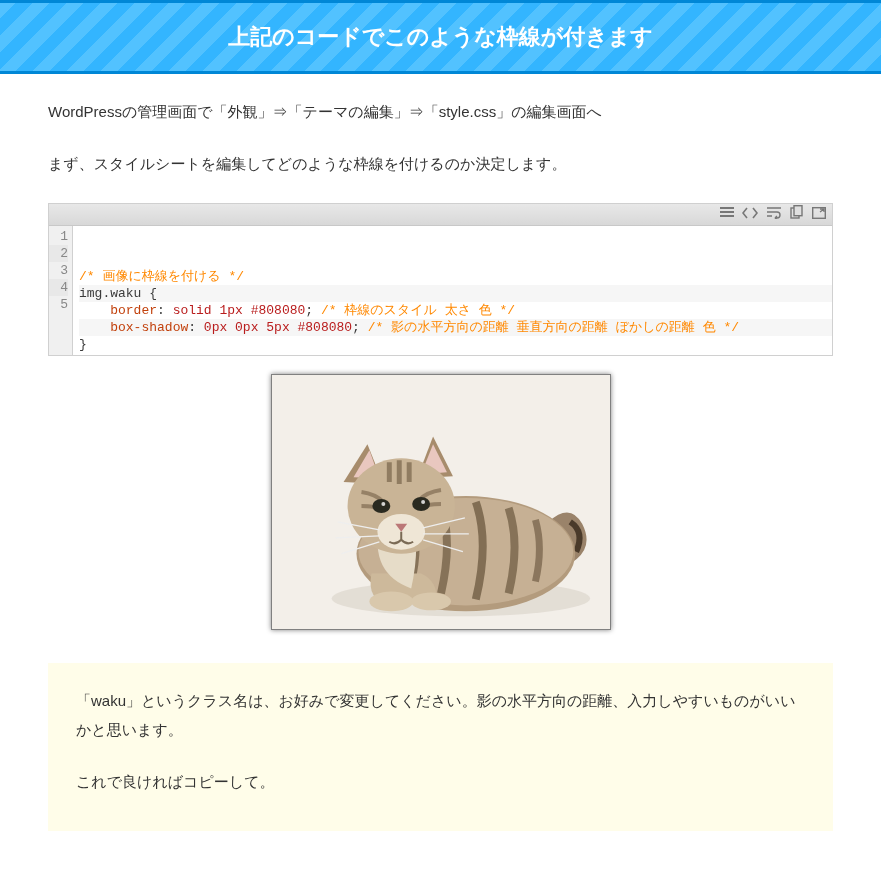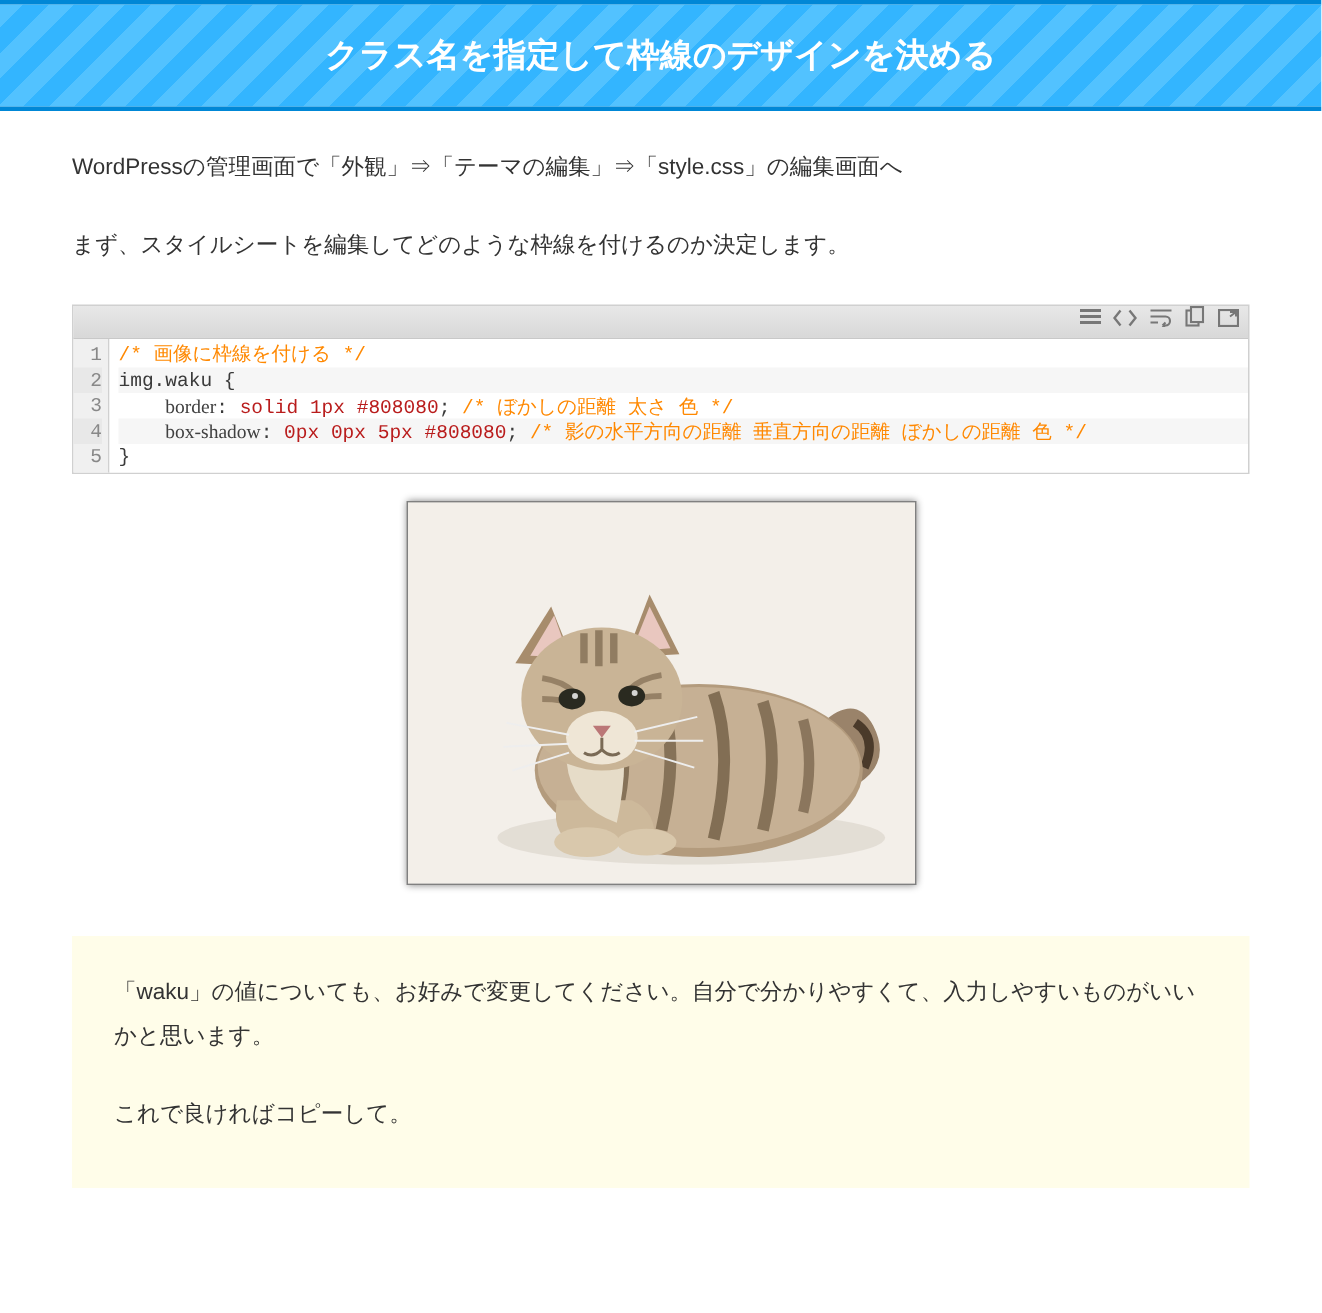--- a/index.html
+++ b/index.html
@@ -101,7 +101,7 @@
 <div class="page">
 
   <div class="banner">
-    <span>クラス名を指定して枠線のデザインを決める</span>
+    <span>上記のコードでこのような枠線が付きます</span>
   </div>
 
   <div class="content">

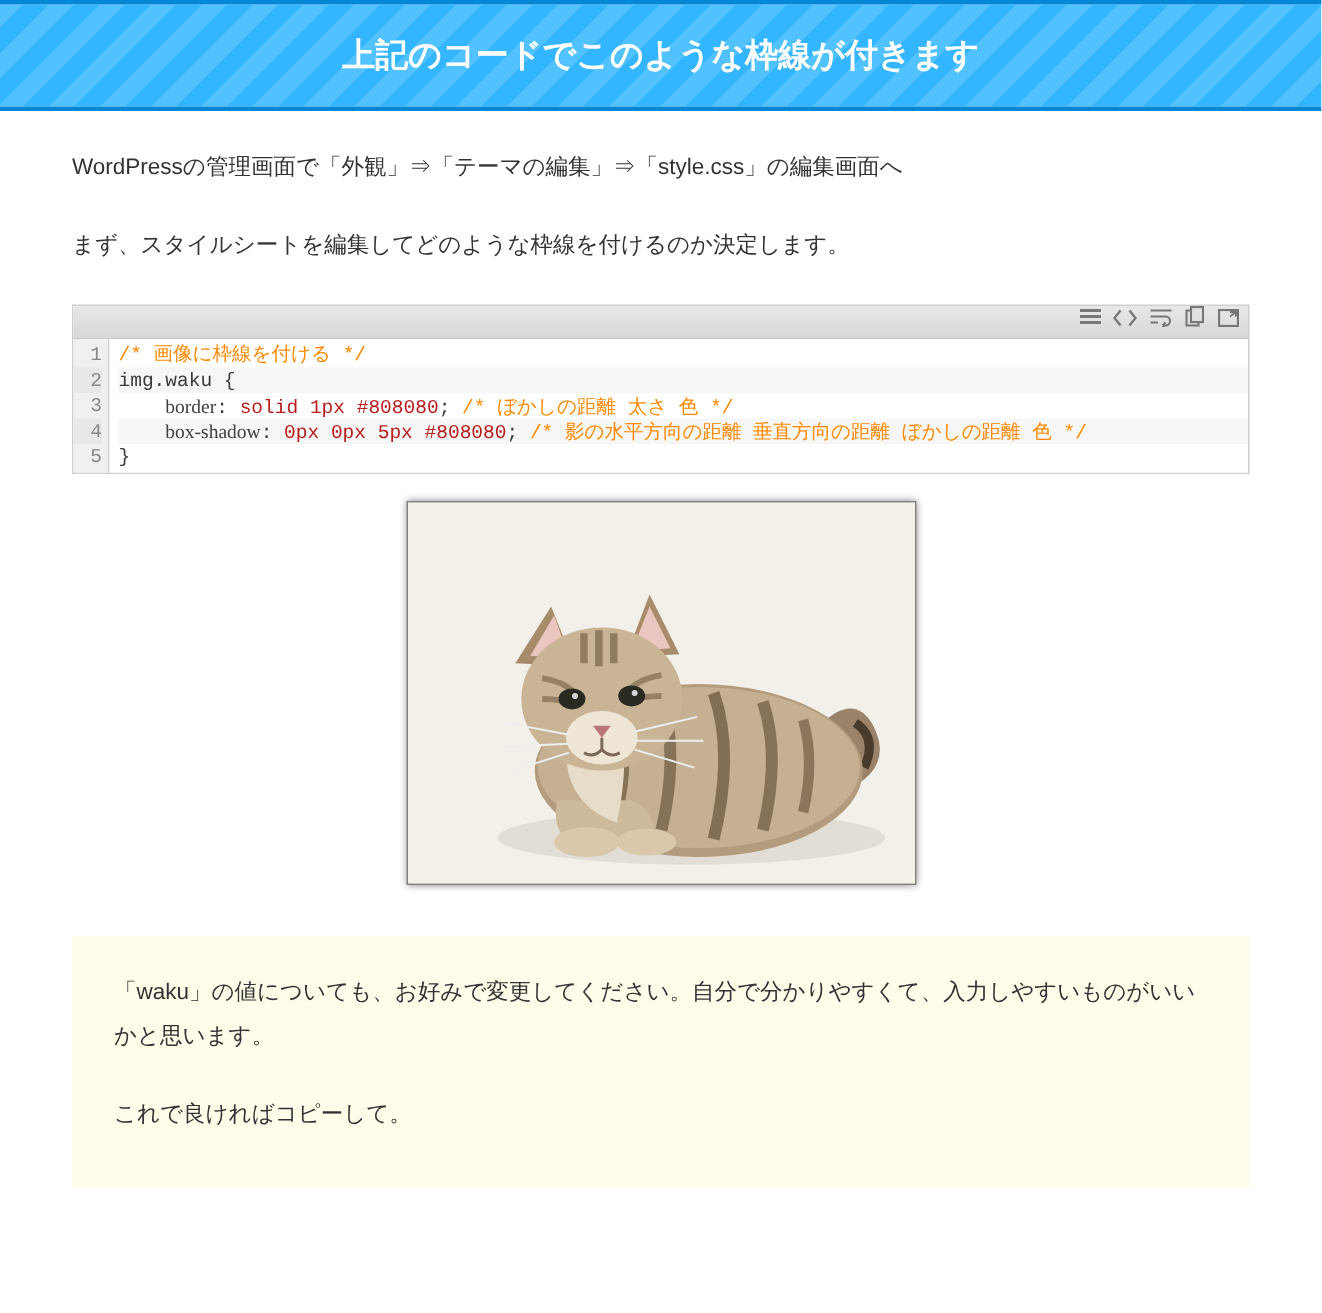--- a/index.html
+++ b/index.html
@@ -70,6 +70,7 @@
 .codelines {
   padding: 2px 0 2px 6px;
   background: #fff;
+  margin-top: 40px;
 }
 .codelines .line { white-space: pre; height: 17px; }
 .codelines .alt { background: #f6f6f6; }

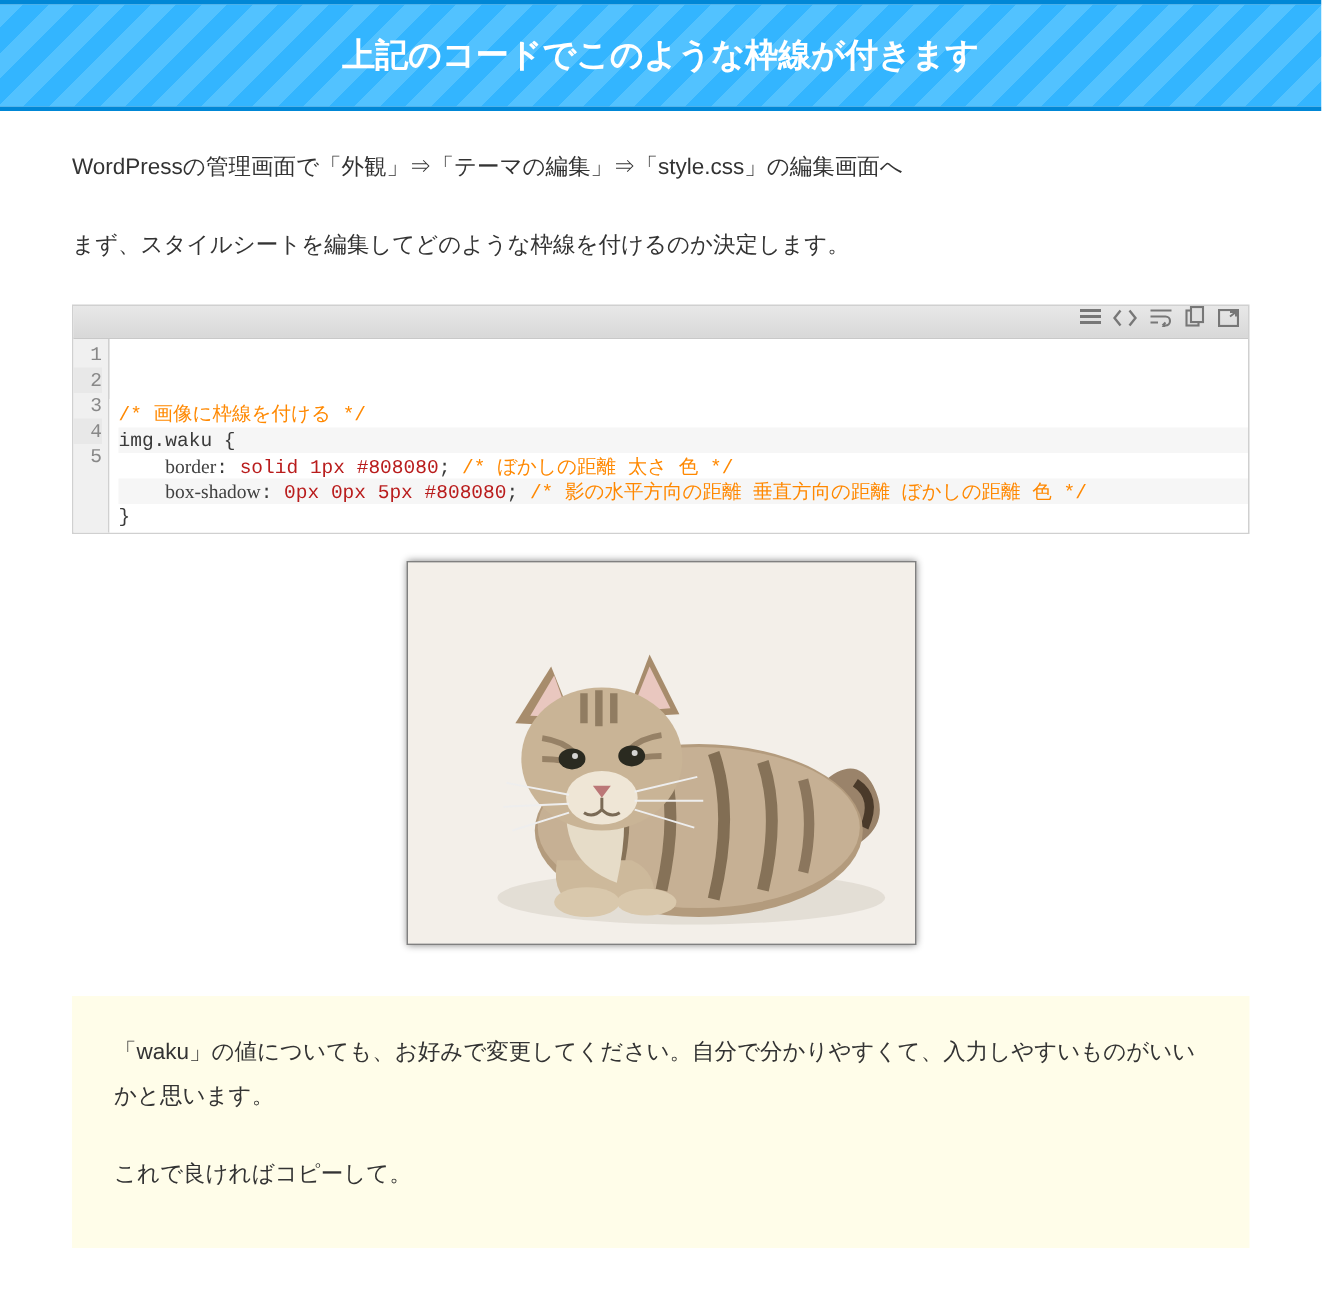--- a/index.html
+++ b/index.html
@@ -76,7 +76,7 @@
 .codelines .alt { background: #f6f6f6; }
 .tok-comment { color: #ff8800; }
 .tok-plain { color: #3a3a3a; text-align: center; }
-.tok-key { color: #404040; font-family: Liberation Serif, serif; }
+.tok-key { color: #c2410c; }
 .tok-val { color: #b91c1c; }
 .img-wrap { text-align: center; margin: 0 0 24px 0; }
 .img-frame {

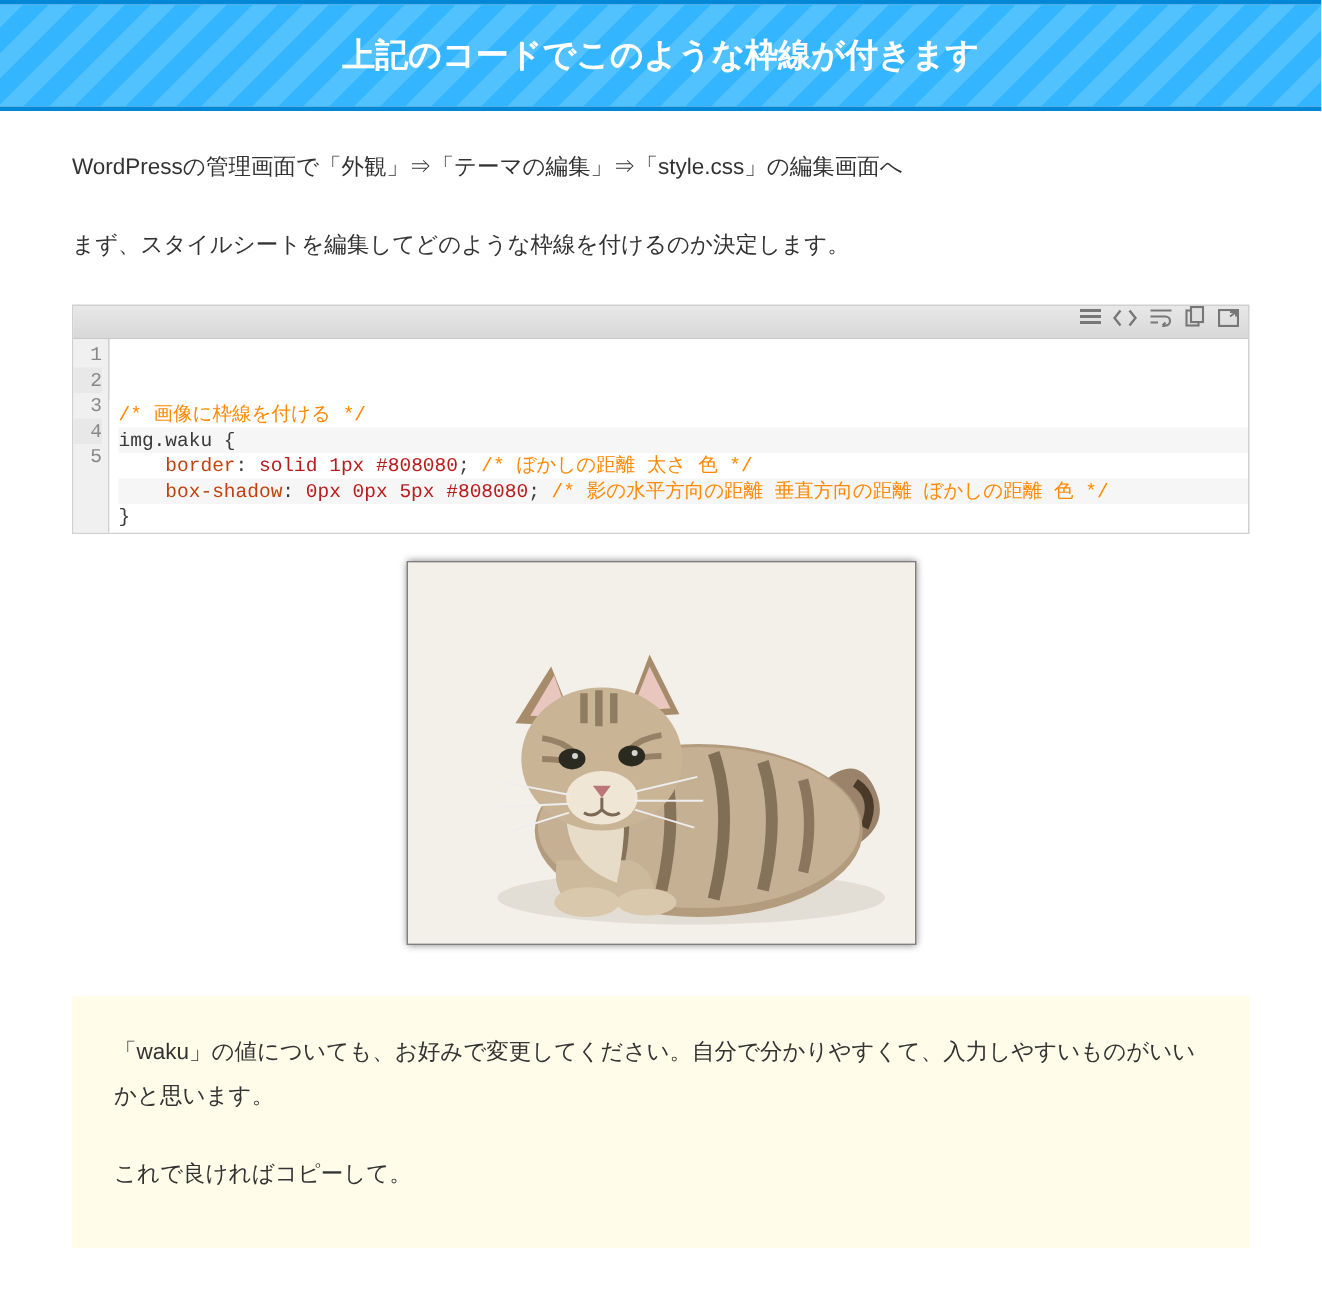--- a/index.html
+++ b/index.html
@@ -151,7 +151,7 @@
         <div class="codelines" id="codelines">
             <div class="line"><span class="tok-comment">/* 画像に枠線を付ける */</span></div>
             <div class="line alt"><span class="tok-plain">img.waku {</span></div>
-            <div class="line"><span class="tok-plain">    </span><span class="tok-key">border</span><span class="tok-plain">: </span><span class="tok-val">solid</span><span class="tok-plain"> </span><span class="tok-val">1px</span><span class="tok-plain"> </span><span class="tok-val">#808080</span><span class="tok-plain">; </span><span class="tok-comment">/* ぼかしの距離 太さ 色 */</span></div>
+            <div class="line"><span class="tok-plain">    </span><span class="tok-key">border</span><span class="tok-plain">: </span><span class="tok-val">solid</span><span class="tok-plain"> </span><span class="tok-val">1px</span><span class="tok-plain"> </span><span class="tok-val">#808080</span><span class="tok-plain">; </span><span class="tok-comment">/* 枠線のスタイル 太さ 色 */</span></div>
             <div class="line alt"><span class="tok-plain">    </span><span class="tok-key">box-shadow</span><span class="tok-plain">: </span><span class="tok-val">0px</span><span class="tok-plain"> </span><span class="tok-val">0px</span><span class="tok-plain"> </span><span class="tok-val">5px</span><span class="tok-plain"> </span><span class="tok-val">#808080</span><span class="tok-plain">; </span><span class="tok-comment">/* 影の水平方向の距離 垂直方向の距離 ぼかしの距離 色 */</span></div>
             <div class="line"><span class="tok-plain">}</span></div>
           </div>

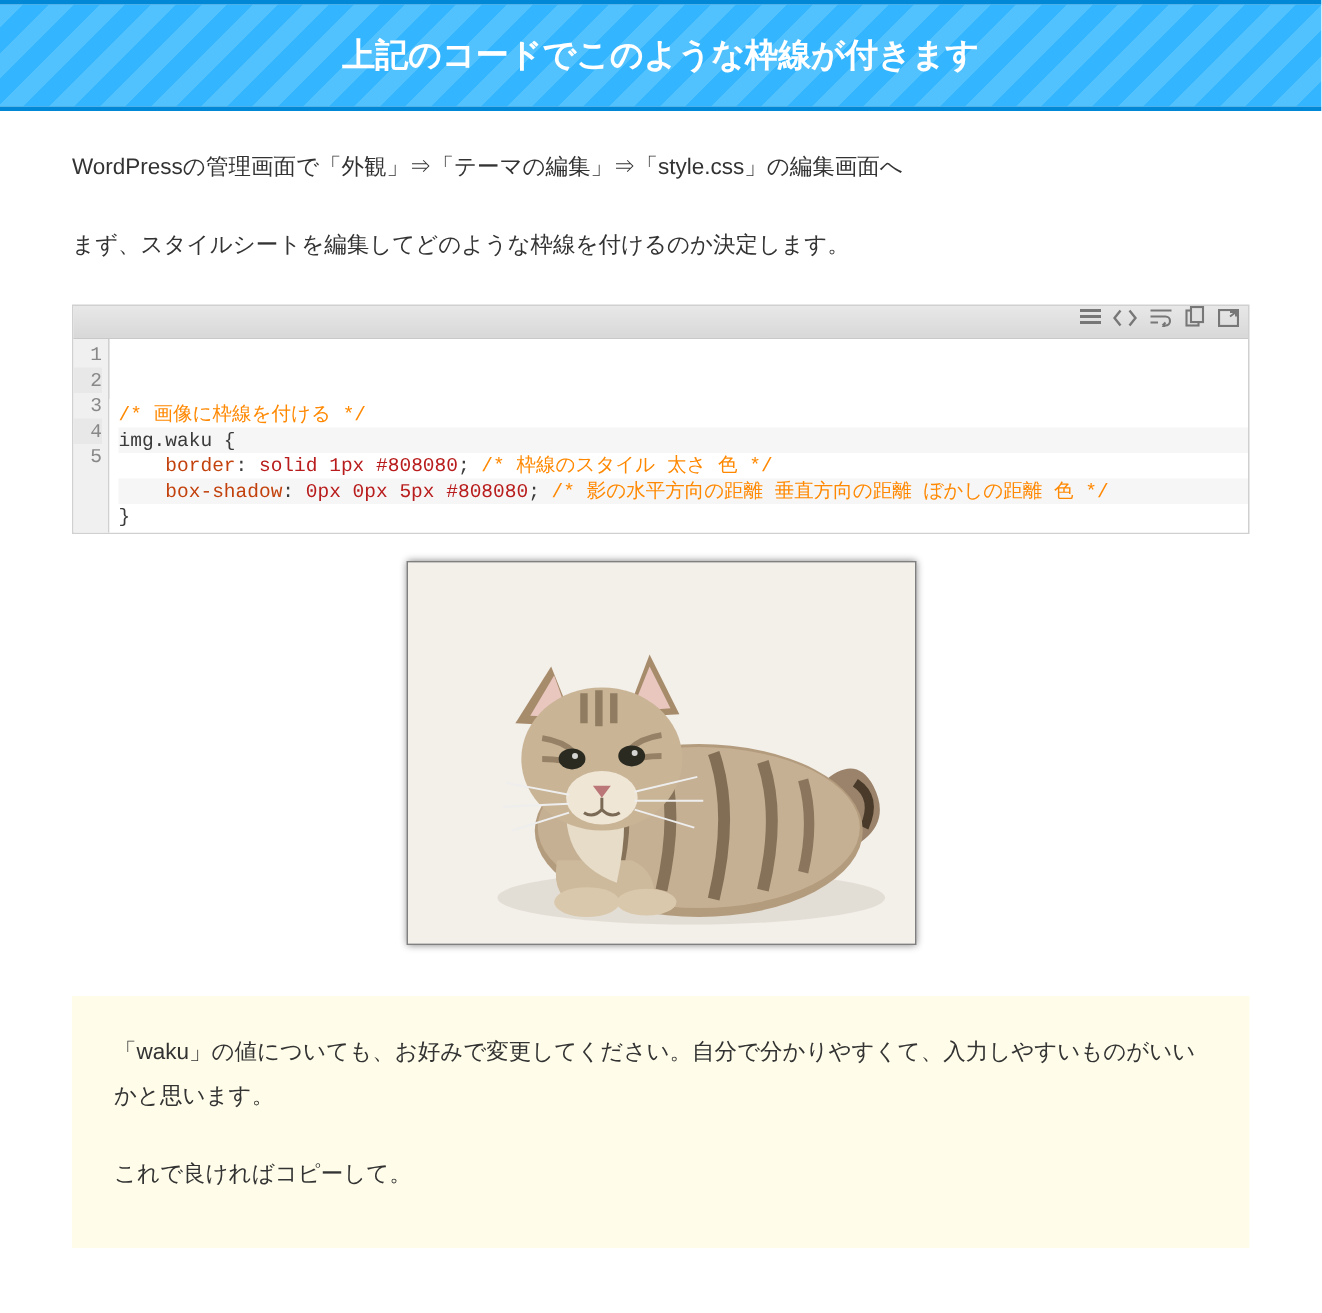--- a/index.html
+++ b/index.html
@@ -211,7 +211,7 @@
 
 
     <div class="notebox">
-      <p>「waku」の値についても、お好みで変更してください。自分で分かりやすくて、入力しやすいものがいいかと思います。</p>
+      <p>「waku」というクラス名は、お好みで変更してください。影の水平方向の距離、入力しやすいものがいいかと思います。</p>
       <p>これで良ければコピーして。</p>
     </div>
 

